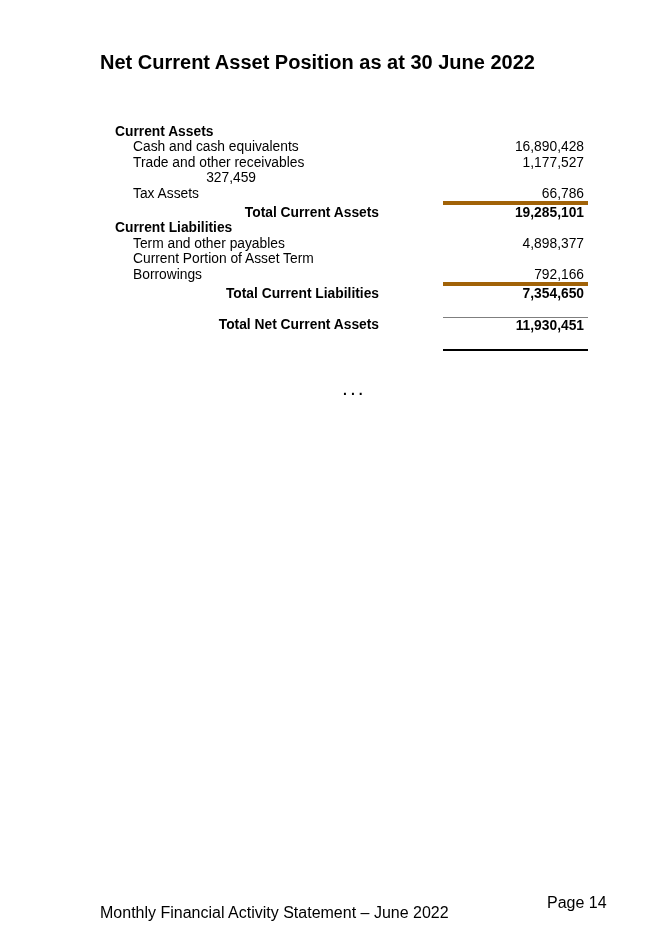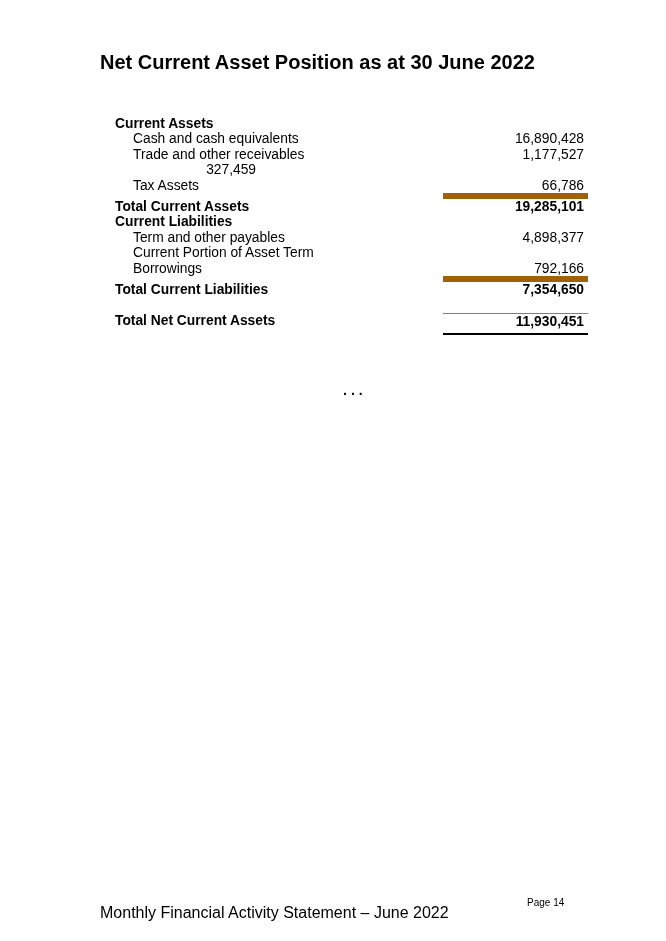--- a/index.html
+++ b/index.html
@@ -32,7 +32,7 @@
   .statement {
     position: absolute;
     left: 115px;
-    top: 116px;
+    top: 124px;
     width: 473px;
     font-size: 13.8px;
   }

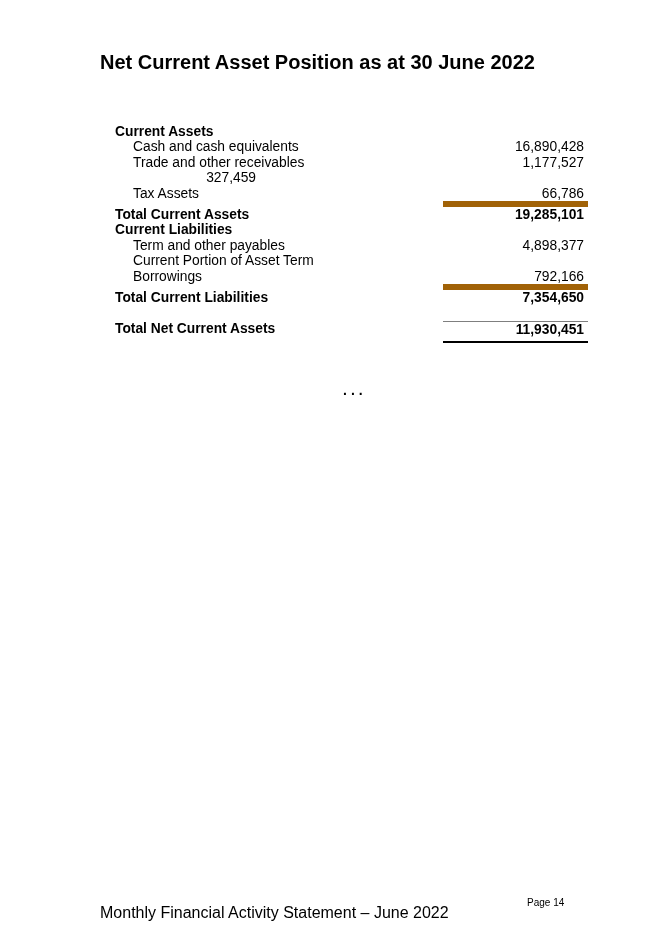--- a/index.html
+++ b/index.html
@@ -63,7 +63,7 @@
     font-weight: bold;
   }
   .row .value.rule-below {
-    border-bottom: 6px solid #a16207;
+    border-bottom: 4px solid #a16207;
     text-align: right;
   }
   .spacer {

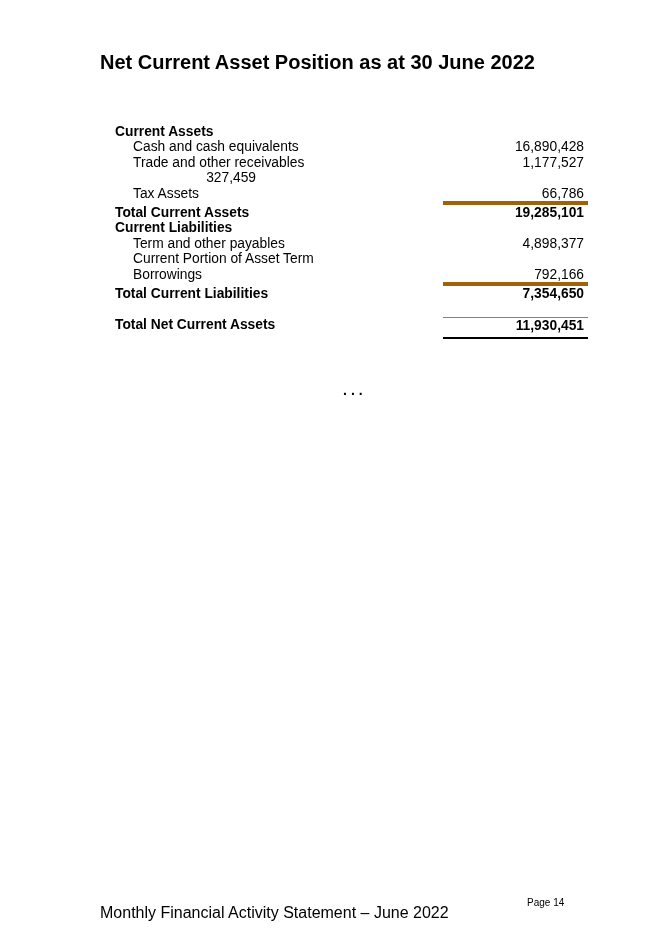--- a/index.html
+++ b/index.html
@@ -48,6 +48,7 @@
     padding-left: 18px;
   }
   .row .label.total {
+    text-align: right;
     padding-right: 64px;
     font-weight: bold;
   }

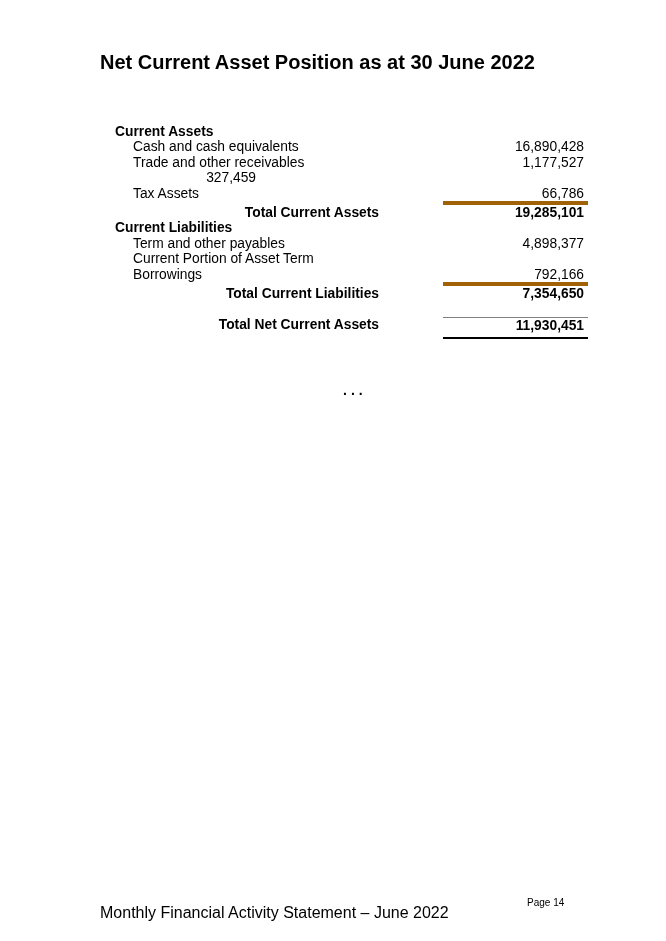--- a/index.html
+++ b/index.html
@@ -73,7 +73,7 @@
   .grand .value {
     border-top: 1px solid #7f7f7f;
     border-bottom: 2px solid #000000;
-    padding-bottom: 4px;
+    padding-bottom: 16px;
     font-weight: bold;
   }
   .heading {

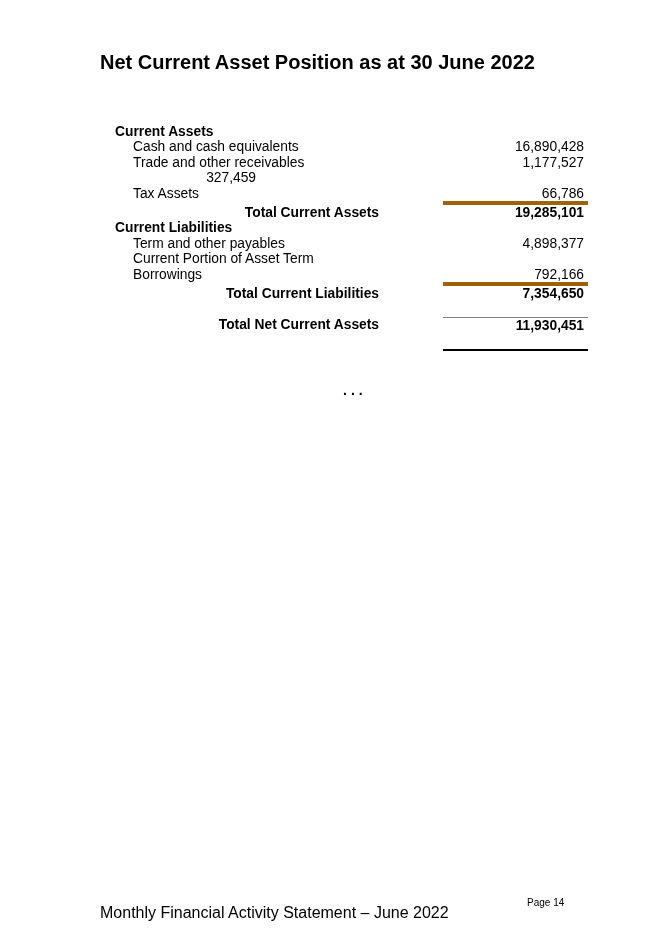--- a/index.html
+++ b/index.html
@@ -98,9 +98,9 @@
   }
   .footer-right {
     position: absolute;
-    left: 527px;
+    left: 547px;
     top: 897px;
-    font-size: 10px;
+    font-size: 16px;
     line-height: 12px;
     white-space: nowrap;
   }

